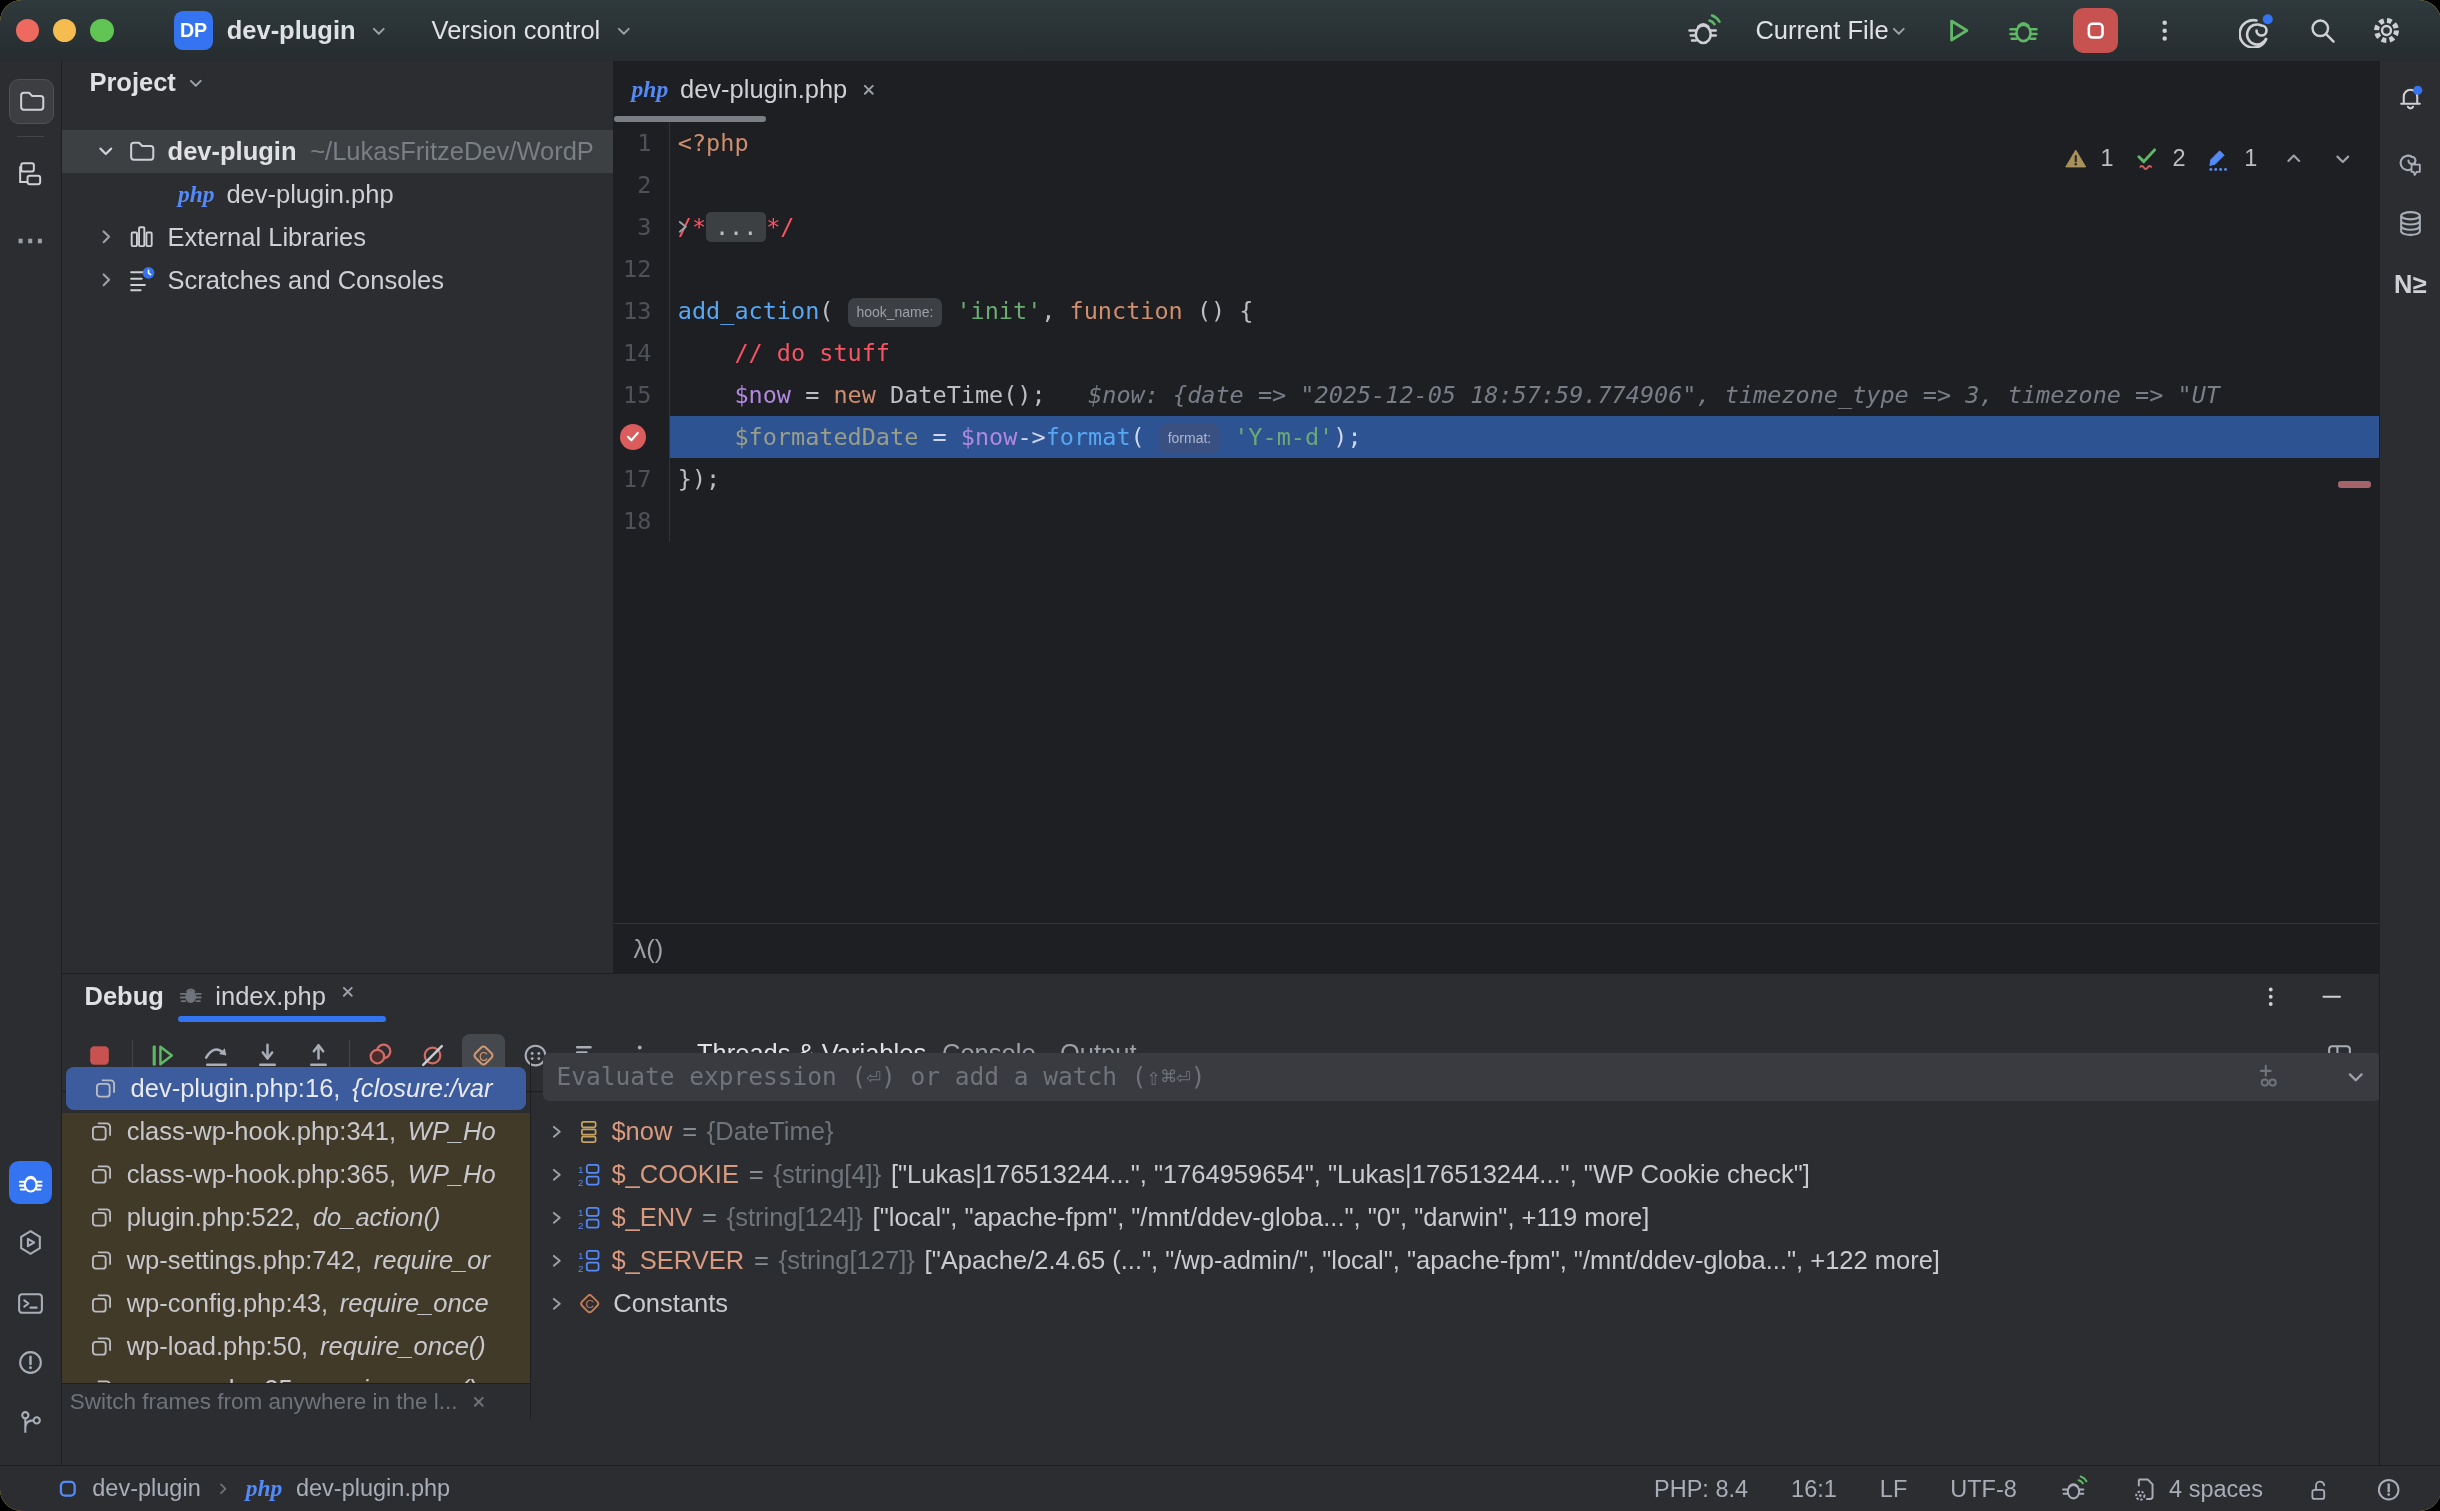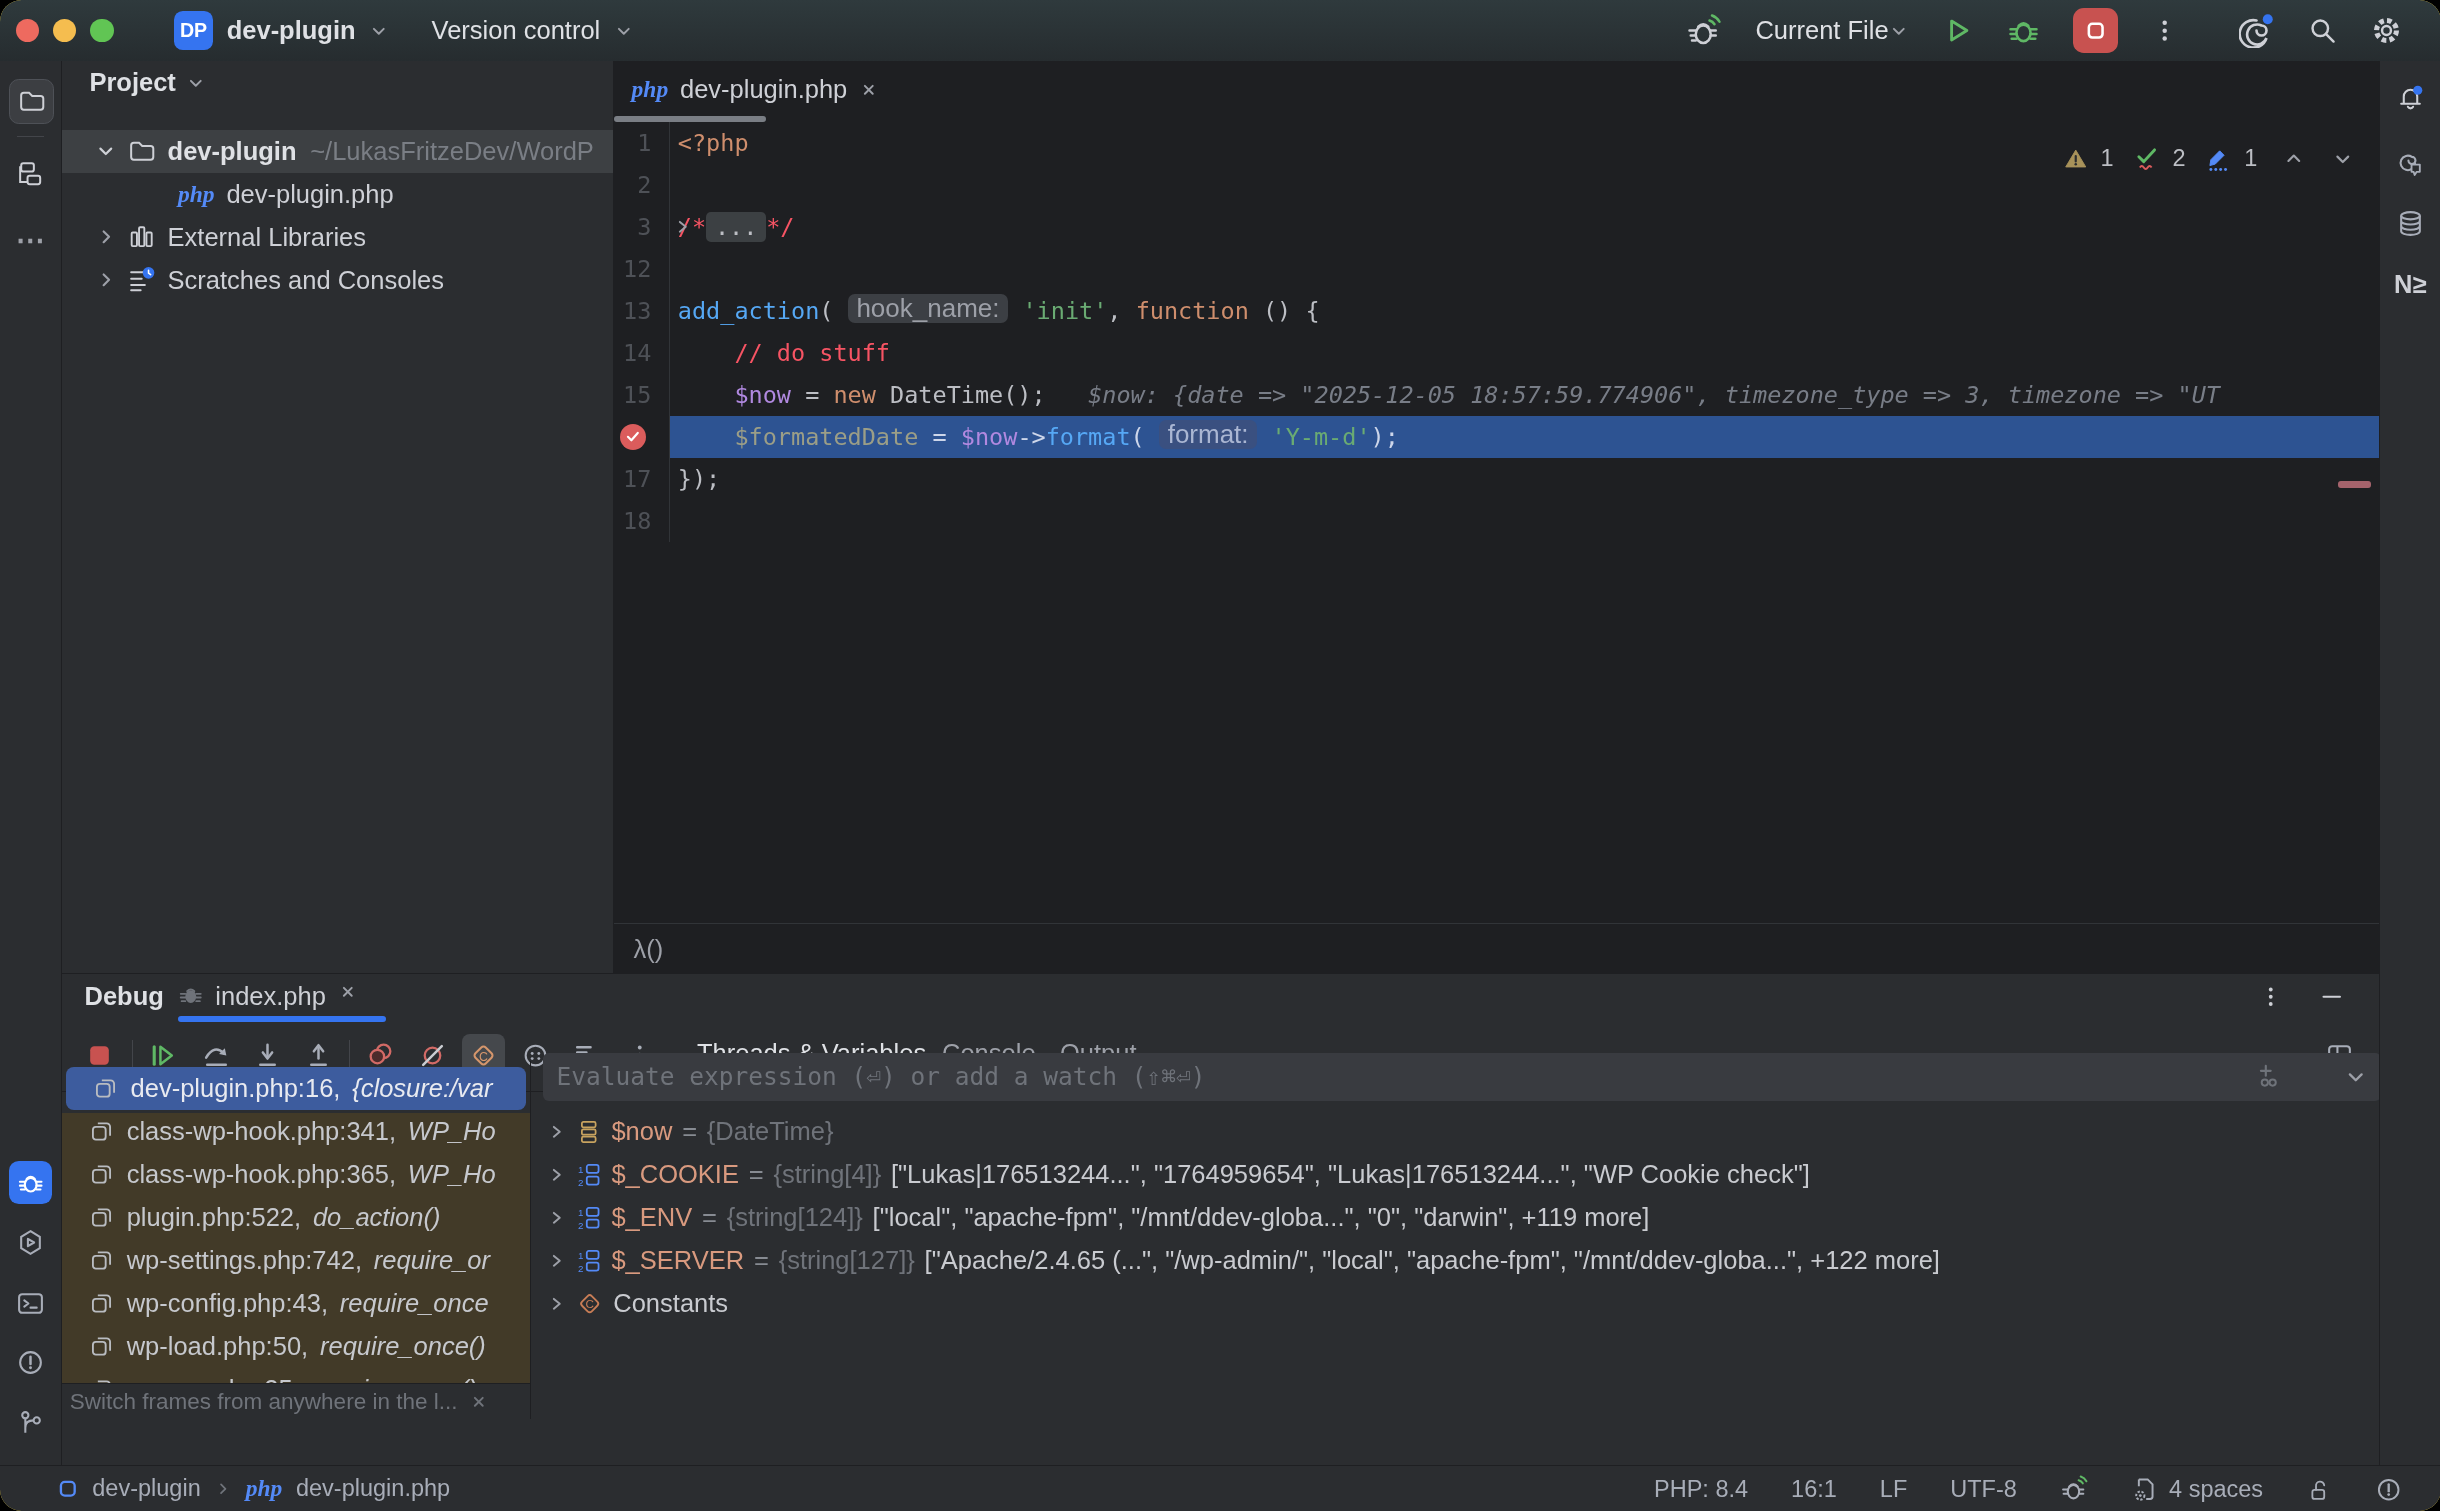--- a/index.html
+++ b/index.html
@@ -51,7 +51,7 @@
   .tk-dbg{color:#787d87;font-style:italic}
   .tk-fold{background:#3c4043;border-radius:4.9px;padding:1px 8.8px;color:#bcbec4}
   .tk-hint{display:inline-block;background:#3c3f44;color:#9da0a8;border-radius:6.9px;padding:0 8.8px;
-           font-family:"Liberation Sans",sans-serif;font-size:26px;line-height:29px;vertical-align:2px}
+           font-family:"Liberation Sans",sans-serif;font-size:14px;line-height:29px;vertical-align:2px}
   .selrow .tk-hint{background:#3a5080;color:#aab6d2}
   .selrow .tk-pln{color:#cdd6ea}
   .inspections{position:absolute;top:84px;right:25.5px;display:flex;align-items:center;gap:11.8px;color:#bcbec4;font-size:23.5px}

